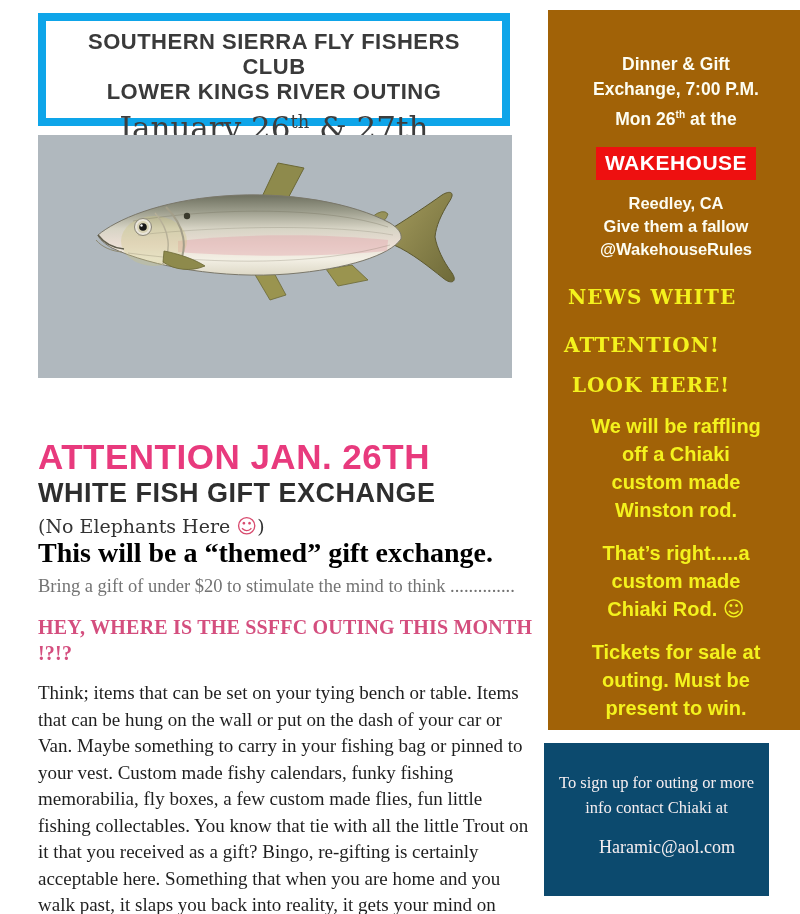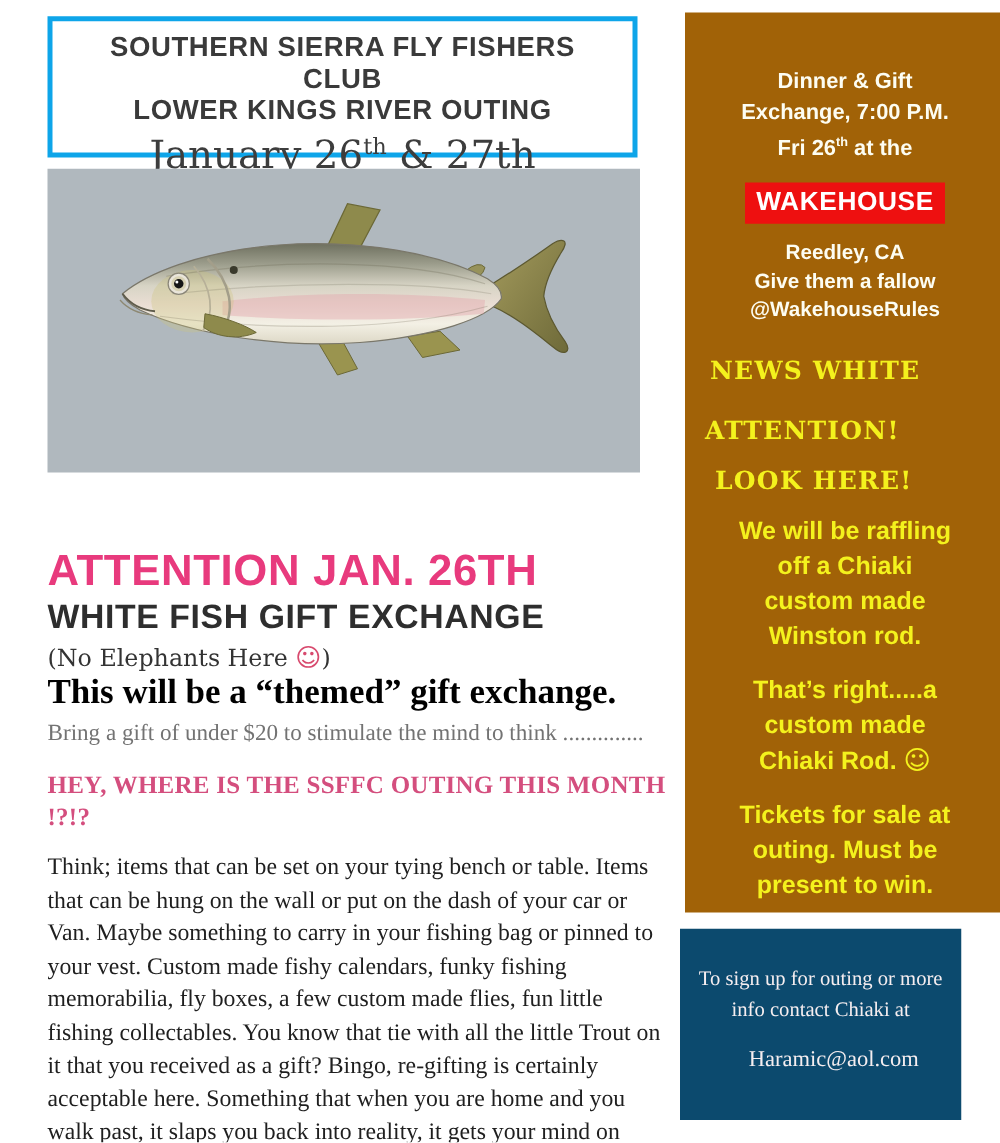--- a/index.html
+++ b/index.html
@@ -8,7 +8,7 @@
 
   
   .header-box { position:absolute; left:38px; top:13px; width:472px; height:113px;
-    border:4px solid #0ea5e9; background:#fff; text-align:center; padding-top:8px; }
+    border:8px solid #0ea5e9; background:#fff; text-align:center; padding-top:8px; }
   .header-title { font-weight:bold; font-size:22px; line-height:25px; color:#3a3a3a; letter-spacing:.5px; }
   .header-date { font-family:"DejaVu Serif", serif; font-size:31px; line-height:34px; color:#3d3d3d; margin-top:1px; }
   .header-date sup { font-size:58%; vertical-align:super; }

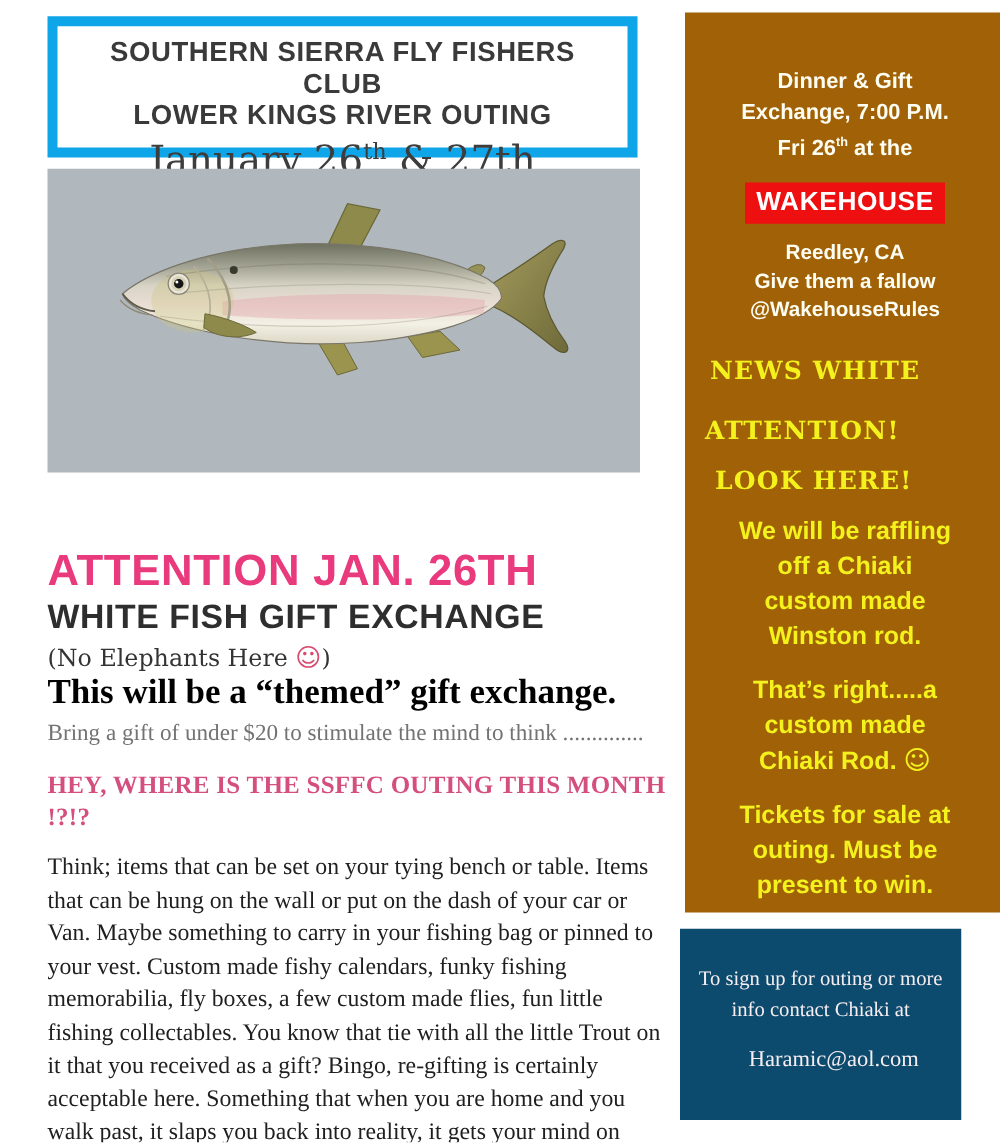--- a/index.html
+++ b/index.html
@@ -128,7 +128,7 @@
 
   <aside class="sidebar">
     <div class="sb-white">Dinner &amp; Gift<br>Exchange, 7:00 P.M.</div>
-    <div class="sb-white"><span>Fri 26</span><sup class="sb-sup">th</sup><span> at the</span></div>
+    <div class="sb-white"><span>Mon 26</span><sup class="sb-sup">th</sup><span> at the</span></div>
     <div><span class="venue-band">WAKEHOUSE</span></div>
     <div class="sb-city">Reedley, CA</div>
     <div class="sb-follow">Give them a fallow<br>@WakehouseRules</div>

